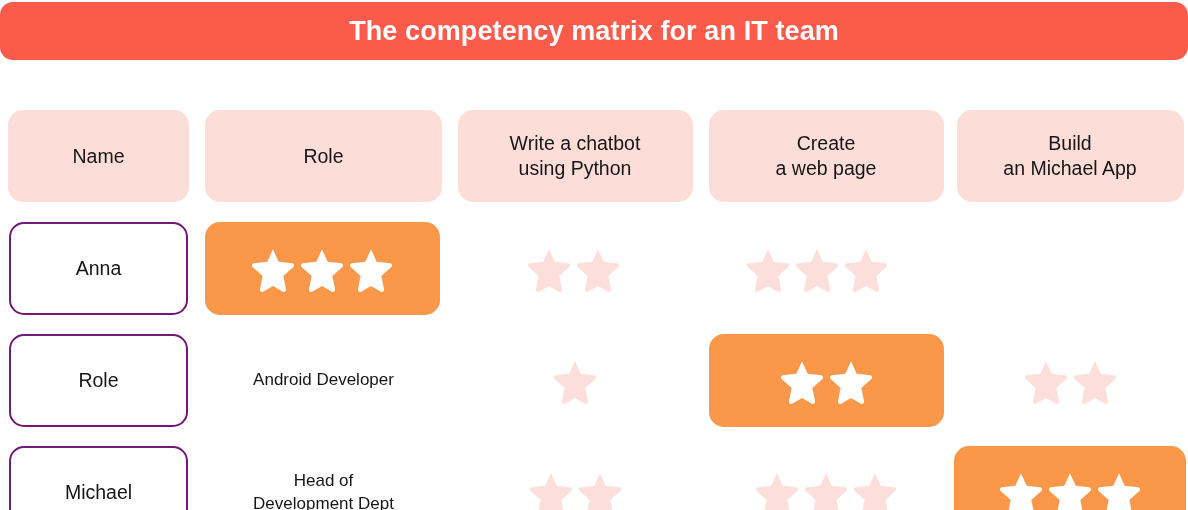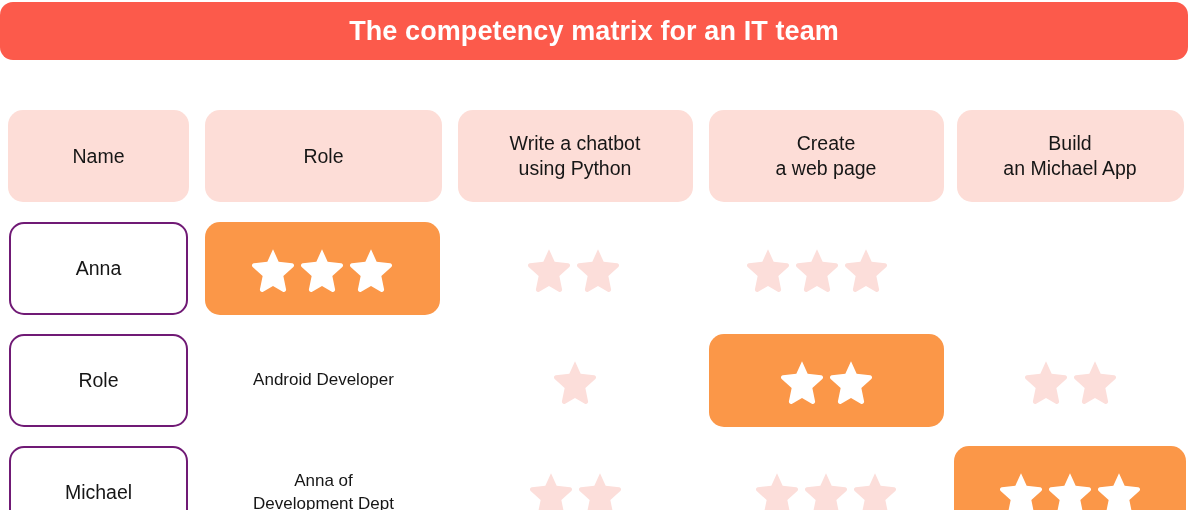--- a/index.html
+++ b/index.html
@@ -303,7 +303,7 @@
     </div>
     <div class="cell col-role">
       <div class="role-text">
-        <span style="display: block;">Anna of</span>
+        <span style="display: block;">Head of</span>
         <span style="display: block;">Development Dept</span>
       </div>
     </div>

